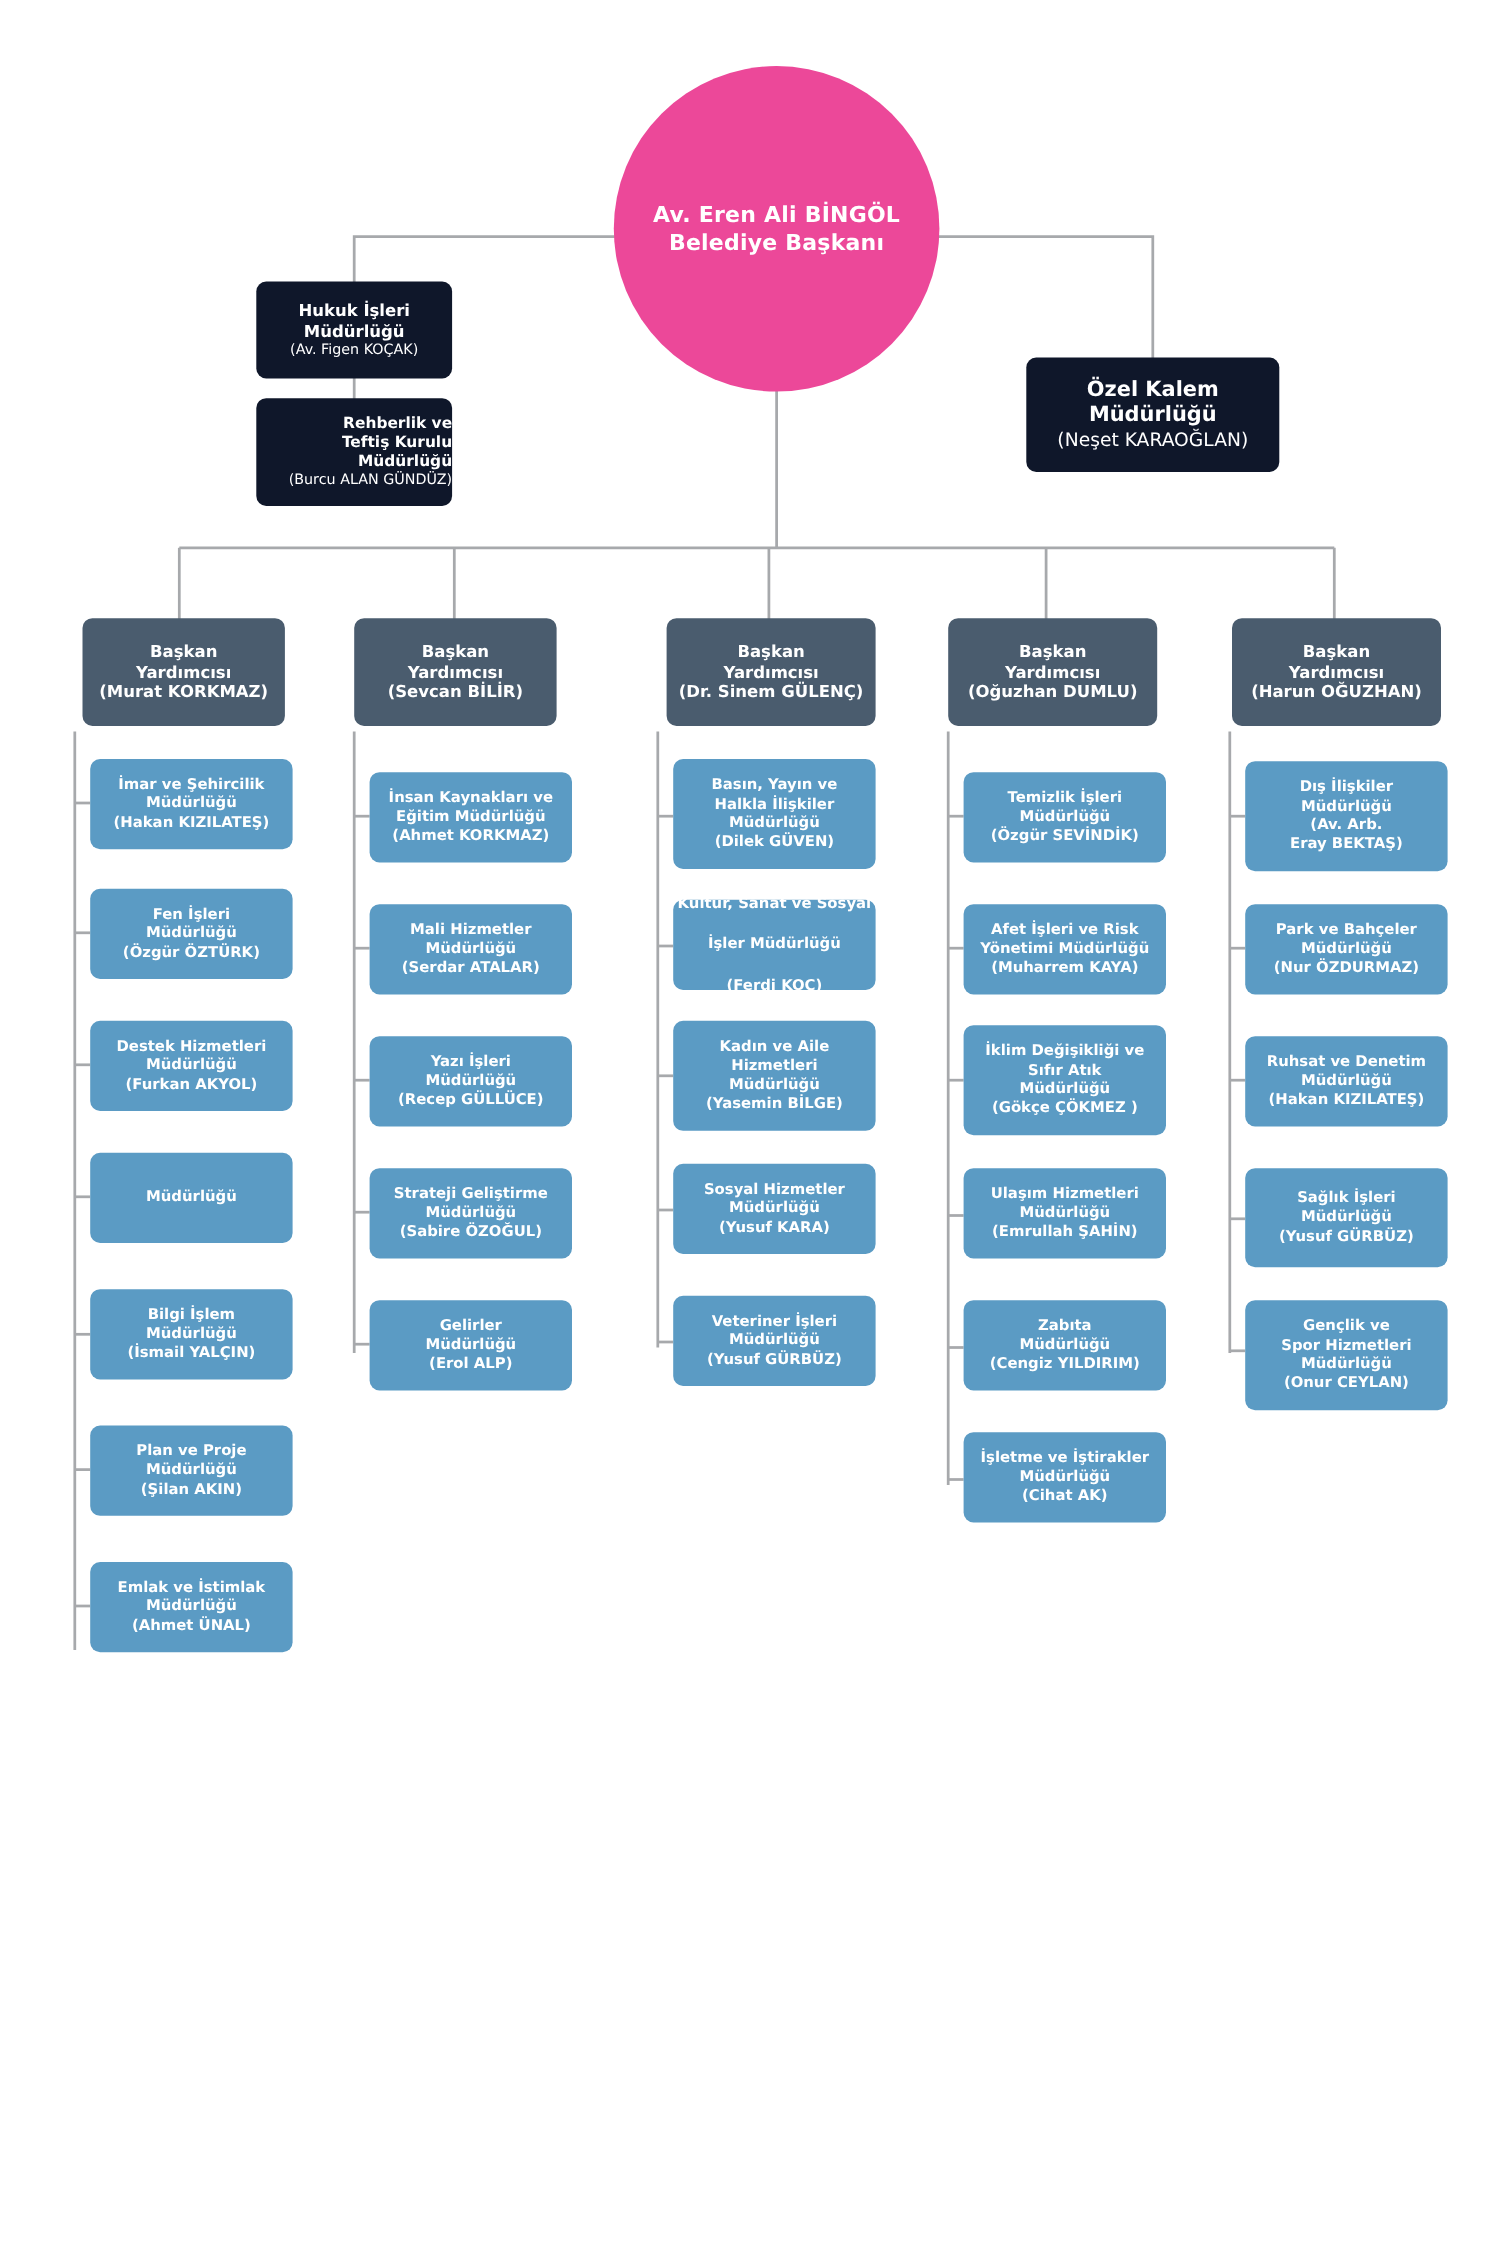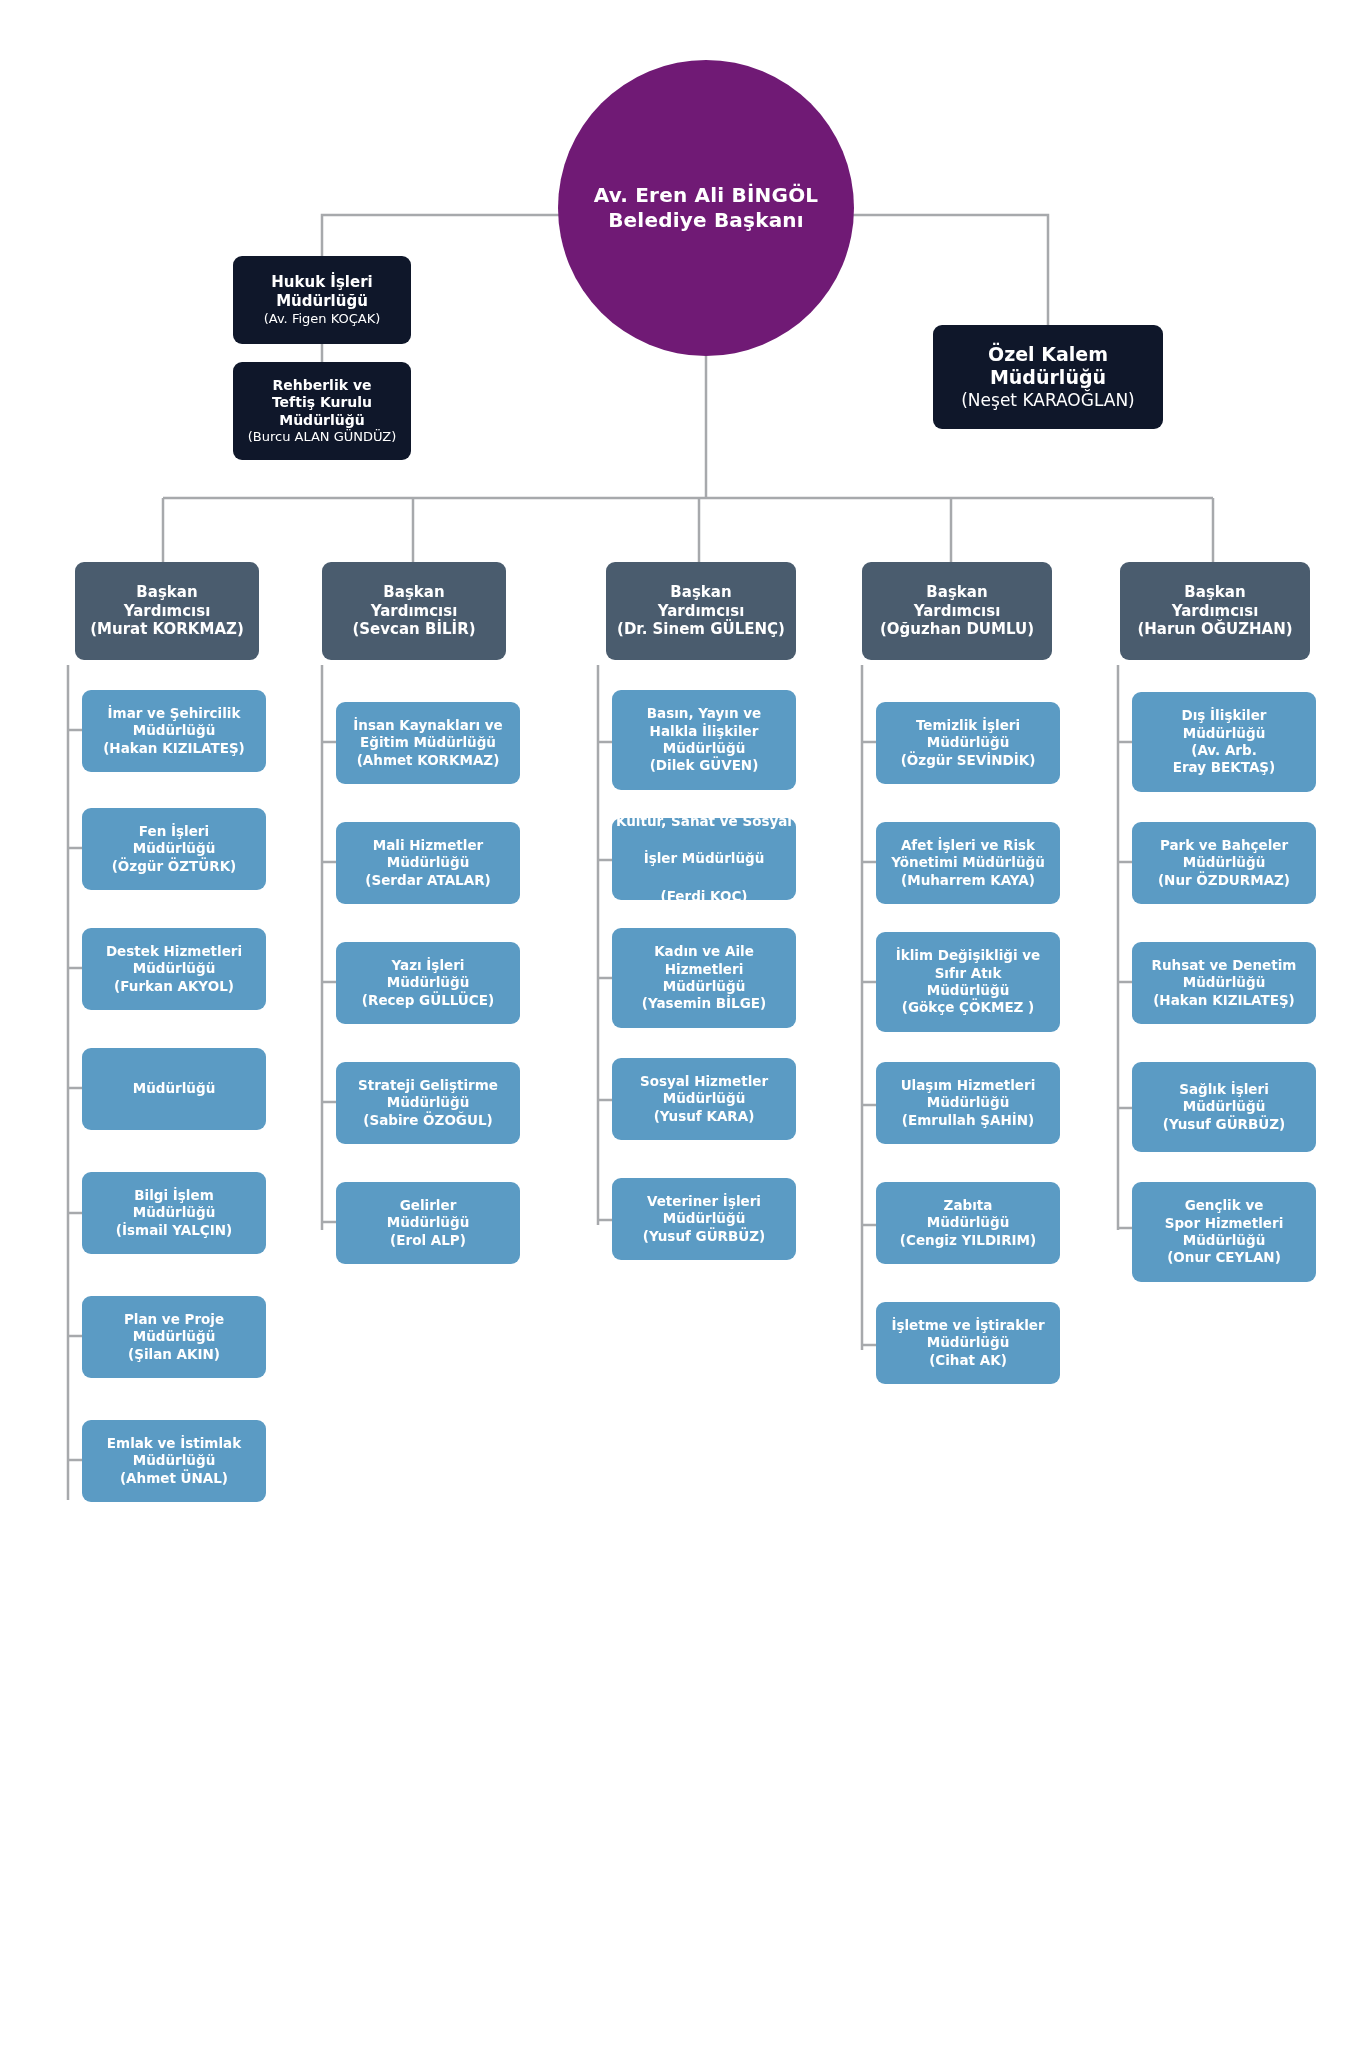--- a/index.html
+++ b/index.html
@@ -46,7 +46,7 @@
   
   .root-node {
     border-radius: 50%;
-    background: #701a75;
+    background: #ec4899;
     font-size: 20px;
     font-weight: 700;
     letter-spacing: 0.2px;

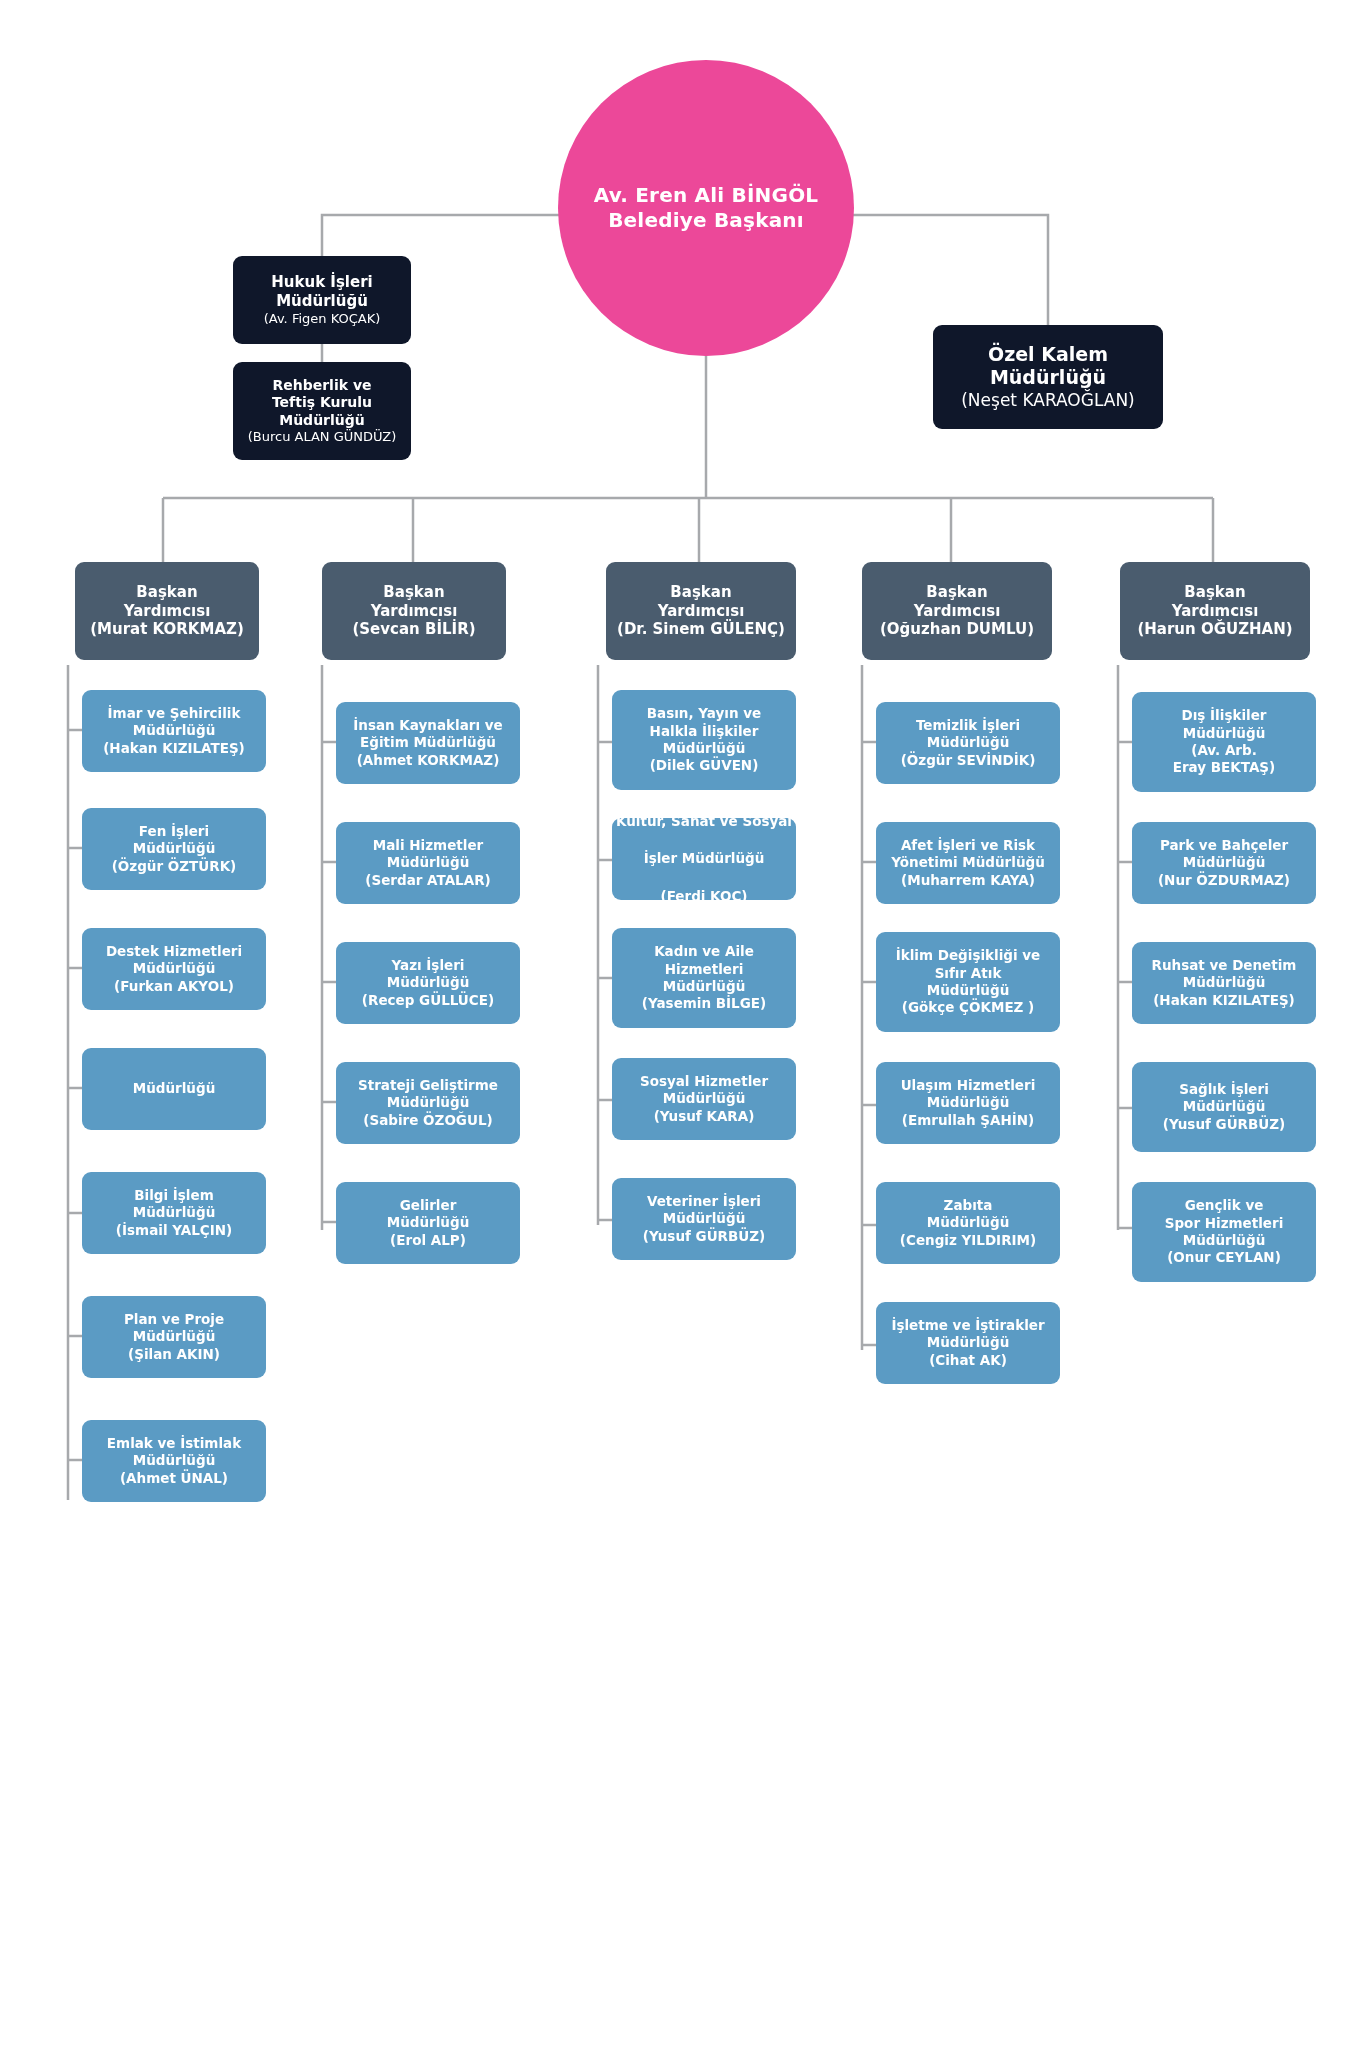--- a/index.html
+++ b/index.html
@@ -61,6 +61,7 @@
   }
   .staff-node.small {
     font-size: 14px;
+    align-items: flex-end;
   }
   .staff-node .sub {
     font-weight: 400;

